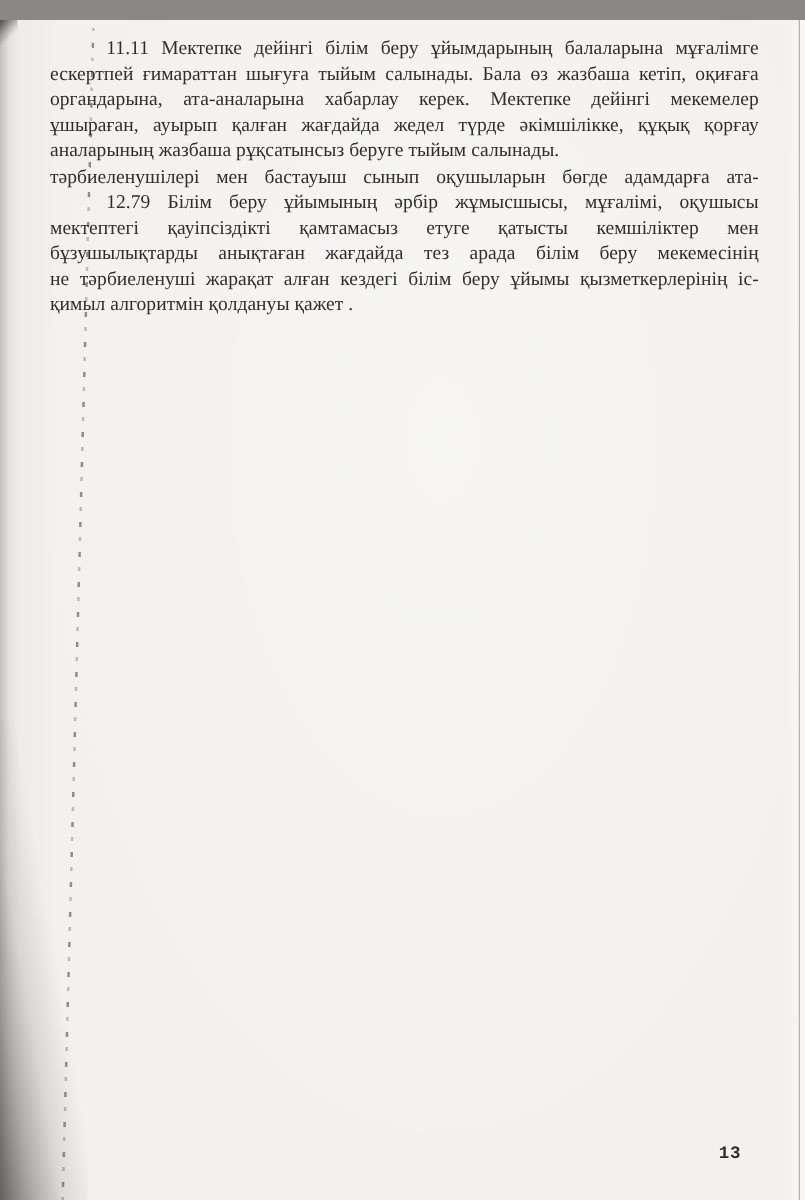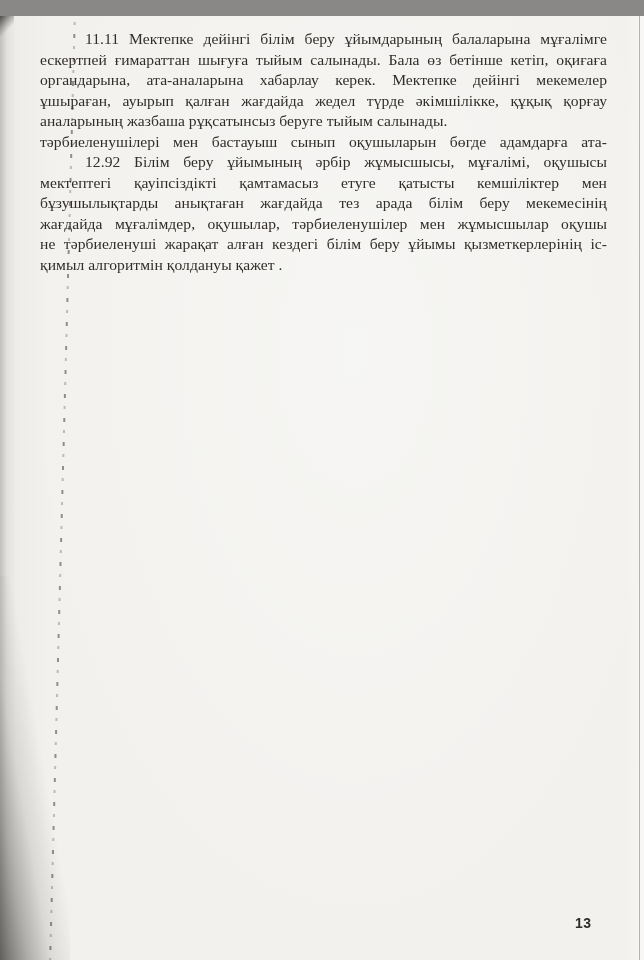--- a/index.html
+++ b/index.html
@@ -103,7 +103,7 @@
 
     <div>
       <div class="line first">11.11 Мектепке дейінгі білім беру ұйымдарының балаларына мұғалімге</div>
-      <div class="line">ескертпей ғимараттан шығуға тыйым салынады. Бала өз бетінше кетіп, оқиғаға</div>
+      <div class="line">ескертпей ғимараттан шығуға тыйым салынады. Бала өз жазбаша кетіп, оқиғаға</div>
       <div class="line">органдарына, ата-аналарына хабарлау керек. Мектепке дейінгі мекемелер</div>
       <div class="line">ұшыраған, ауырып қалған жағдайда жедел түрде әкімшілікке, құқық қорғау</div>
       <div class="line short-last">аналарының жазбаша рұқсатынсыз беруге тыйым салынады.</div>

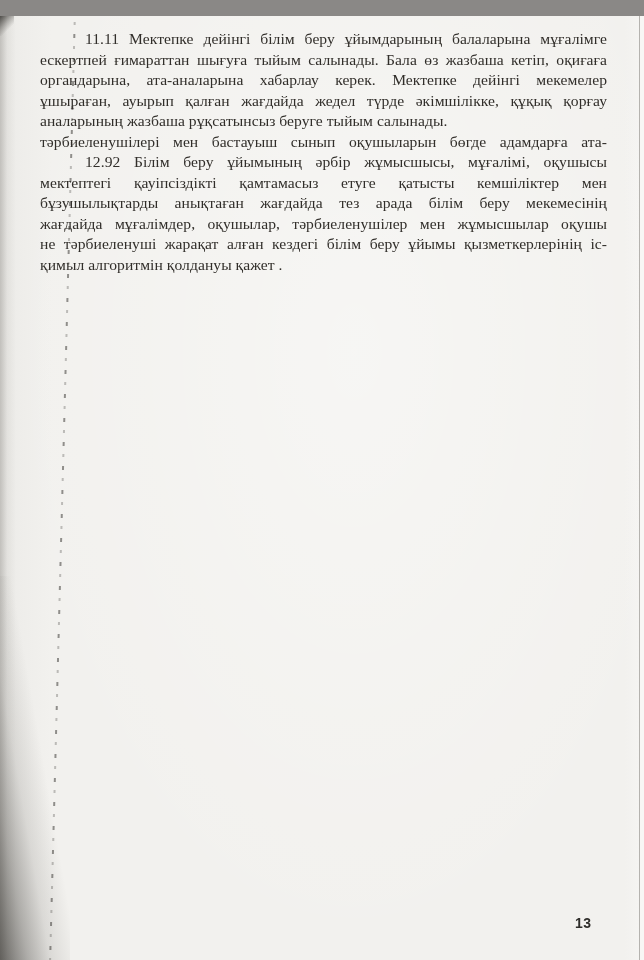--- a/index.html
+++ b/index.html
@@ -111,7 +111,7 @@
     </div>
 
     <div>
-      <div class="line first">12.92 Білім беру ұйымының әрбір жұмысшысы, мұғалімі, оқушысы</div>
+      <div class="line first">12.79 Білім беру ұйымының әрбір жұмысшысы, мұғалімі, оқушысы</div>
       <div class="line">мектептегі қауіпсіздікті қамтамасыз етуге қатысты кемшіліктер мен</div>
       <div class="line">бұзушылықтарды анықтаған жағдайда тез арада білім беру мекемесінің</div>
     </div>

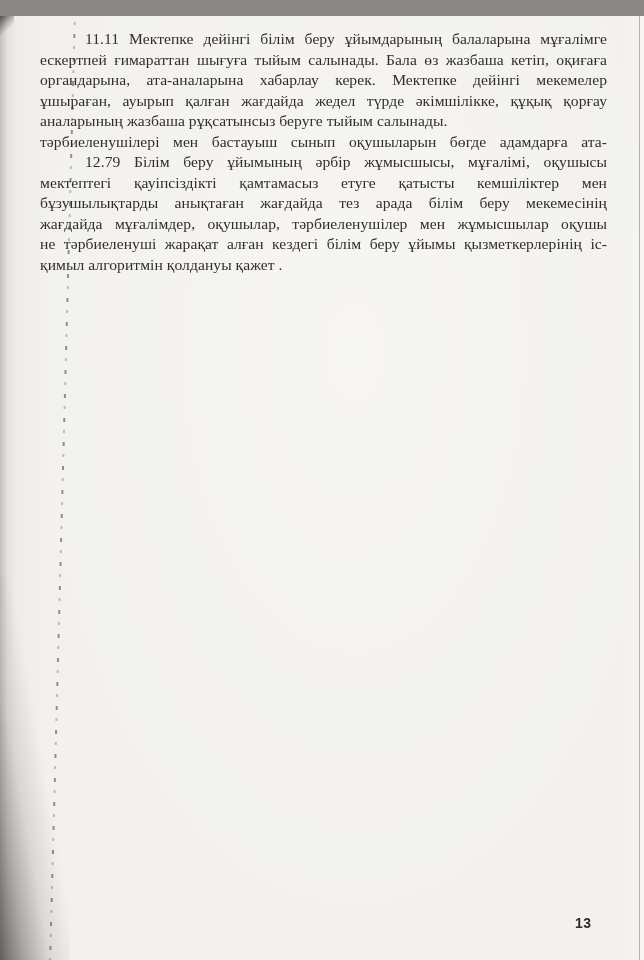--- a/index.html
+++ b/index.html
@@ -117,7 +117,6 @@
     </div>
 
     <div>
-      <div class="line">жағдайда мұғалімдер, оқушылар, тәрбиеленушілер мен жұмысшылар оқушы</div>
       <div class="line">не тәрбиеленуші жарақат алған кездегі білім беру ұйымы қызметкерлерінің іс-</div>
       <div class="line short-last">қимыл алгоритмін қолдануы қажет .</div>
     </div>

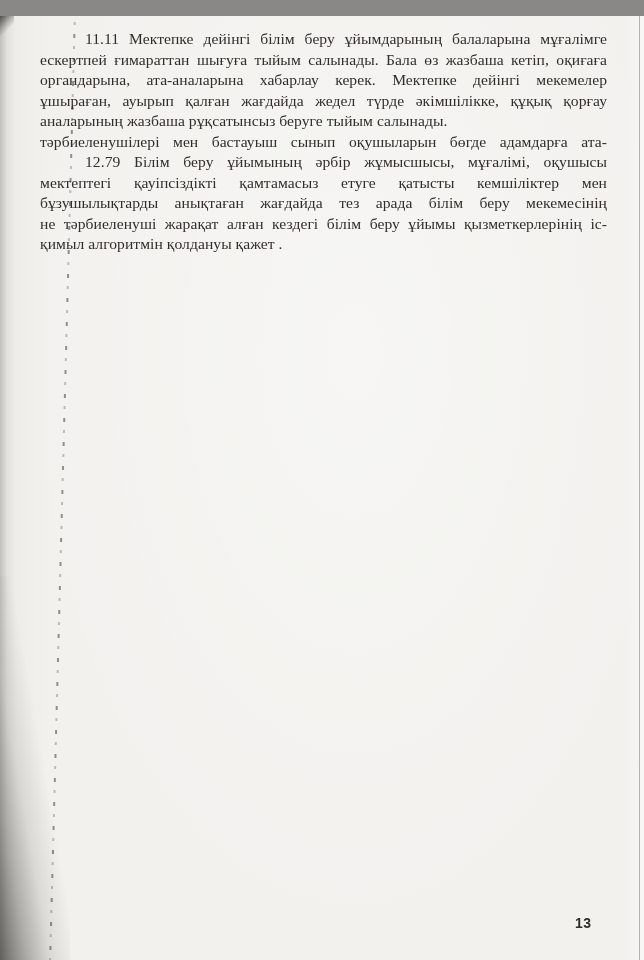--- a/index.html
+++ b/index.html
@@ -79,7 +79,7 @@
   .page-number {
     position: absolute;
     left: 575px; top: 899px;
-    font-family: Liberation Sans, sans-serif;
+    font-family: Liberation Mono, monospace;
     font-size: 14px;
     font-weight: 600;
     color: #2f2d2a;

